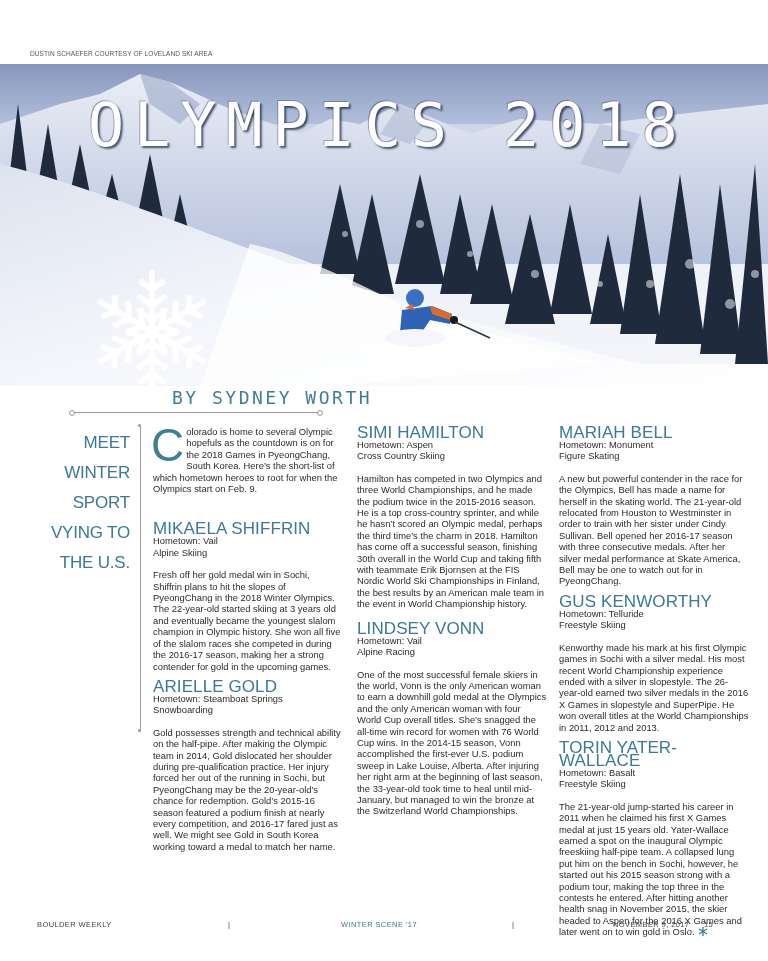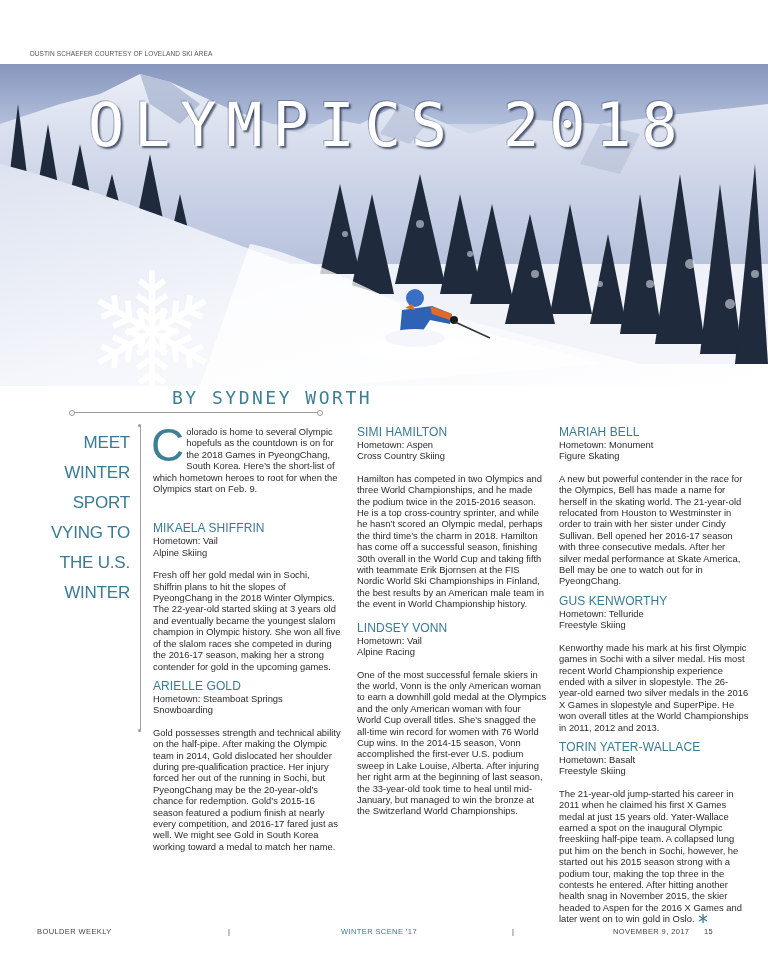--- a/index.html
+++ b/index.html
@@ -44,7 +44,7 @@
   .dropcap { float: left; font-size: 46px; line-height: 38px; color: #3e7f95; margin: 0 2px -2px -2px; font-family: "Liberation Sans", sans-serif; }
 
   .athlete { margin-bottom: 8px; }
-  .athlete h3 { font-weight: normal; font-size: 12px; line-height: 13px; color: #3b7a94; letter-spacing: 0.1px; }
+  .athlete h3 { font-weight: normal; font-size: 17px; line-height: 13px; color: #3b7a94; letter-spacing: 0.1px; }
   .athlete .meta { font-size: 9.4px; line-height: 11.4px; }
   .athlete .body { margin-top: 11px; }
   .endmark { display: inline-block; width: 10px; height: 9px; vertical-align: -1px; margin-left: 3px; }

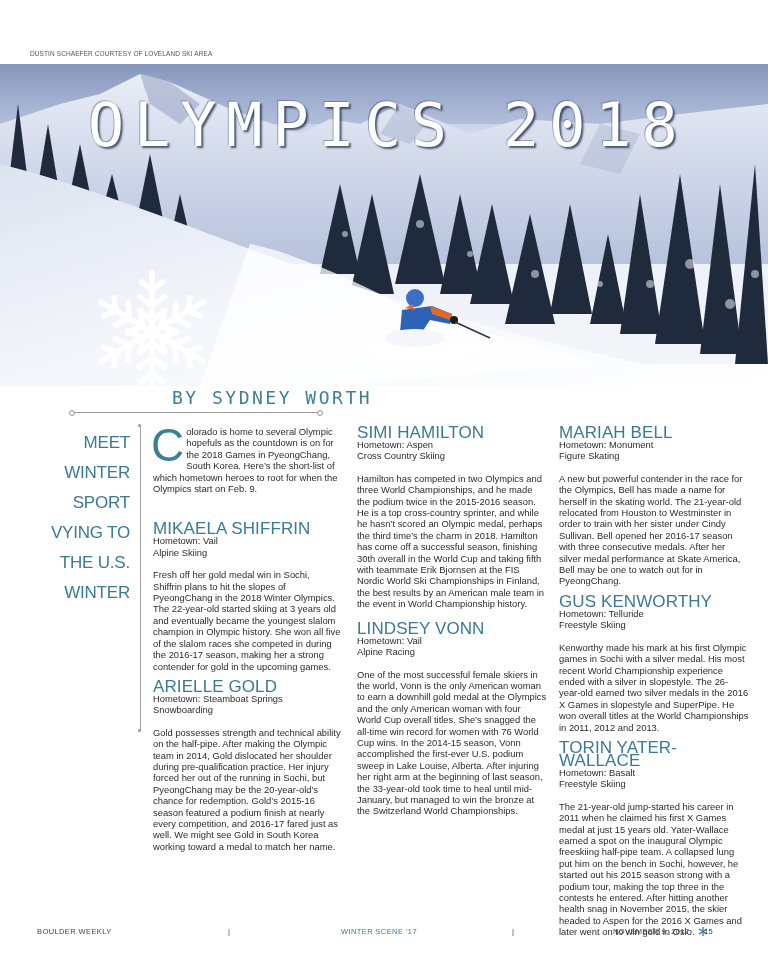--- a/index.html
+++ b/index.html
@@ -155,7 +155,6 @@
   <div>WINTER SPORT</div>
   <div>VYING TO</div>
   <div>THE U.S.</div>
-  <div>WINTER</div>
 </div>
 <div class="deck-rule"></div>
 

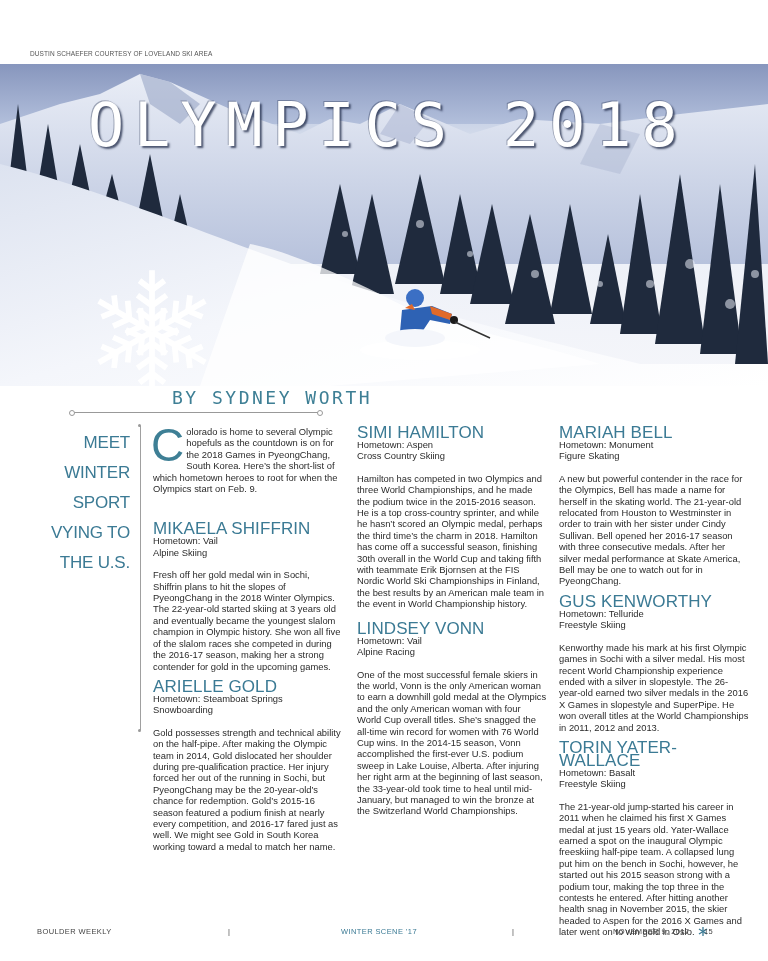--- a/index.html
+++ b/index.html
@@ -50,7 +50,7 @@
   .endmark { display: inline-block; width: 10px; height: 9px; vertical-align: -1px; margin-left: 3px; }
 
   .footer { position: absolute; top: 920px; left: 0; width: 768px; font-size: 7.5px; color: #444; letter-spacing: 0.4px; }
-  .footer span { position: absolute; white-space: nowrap; margin-top: 7px; }
+  .footer span { position: absolute; white-space: nowrap; }
 </style>
 </head>
 <body>

